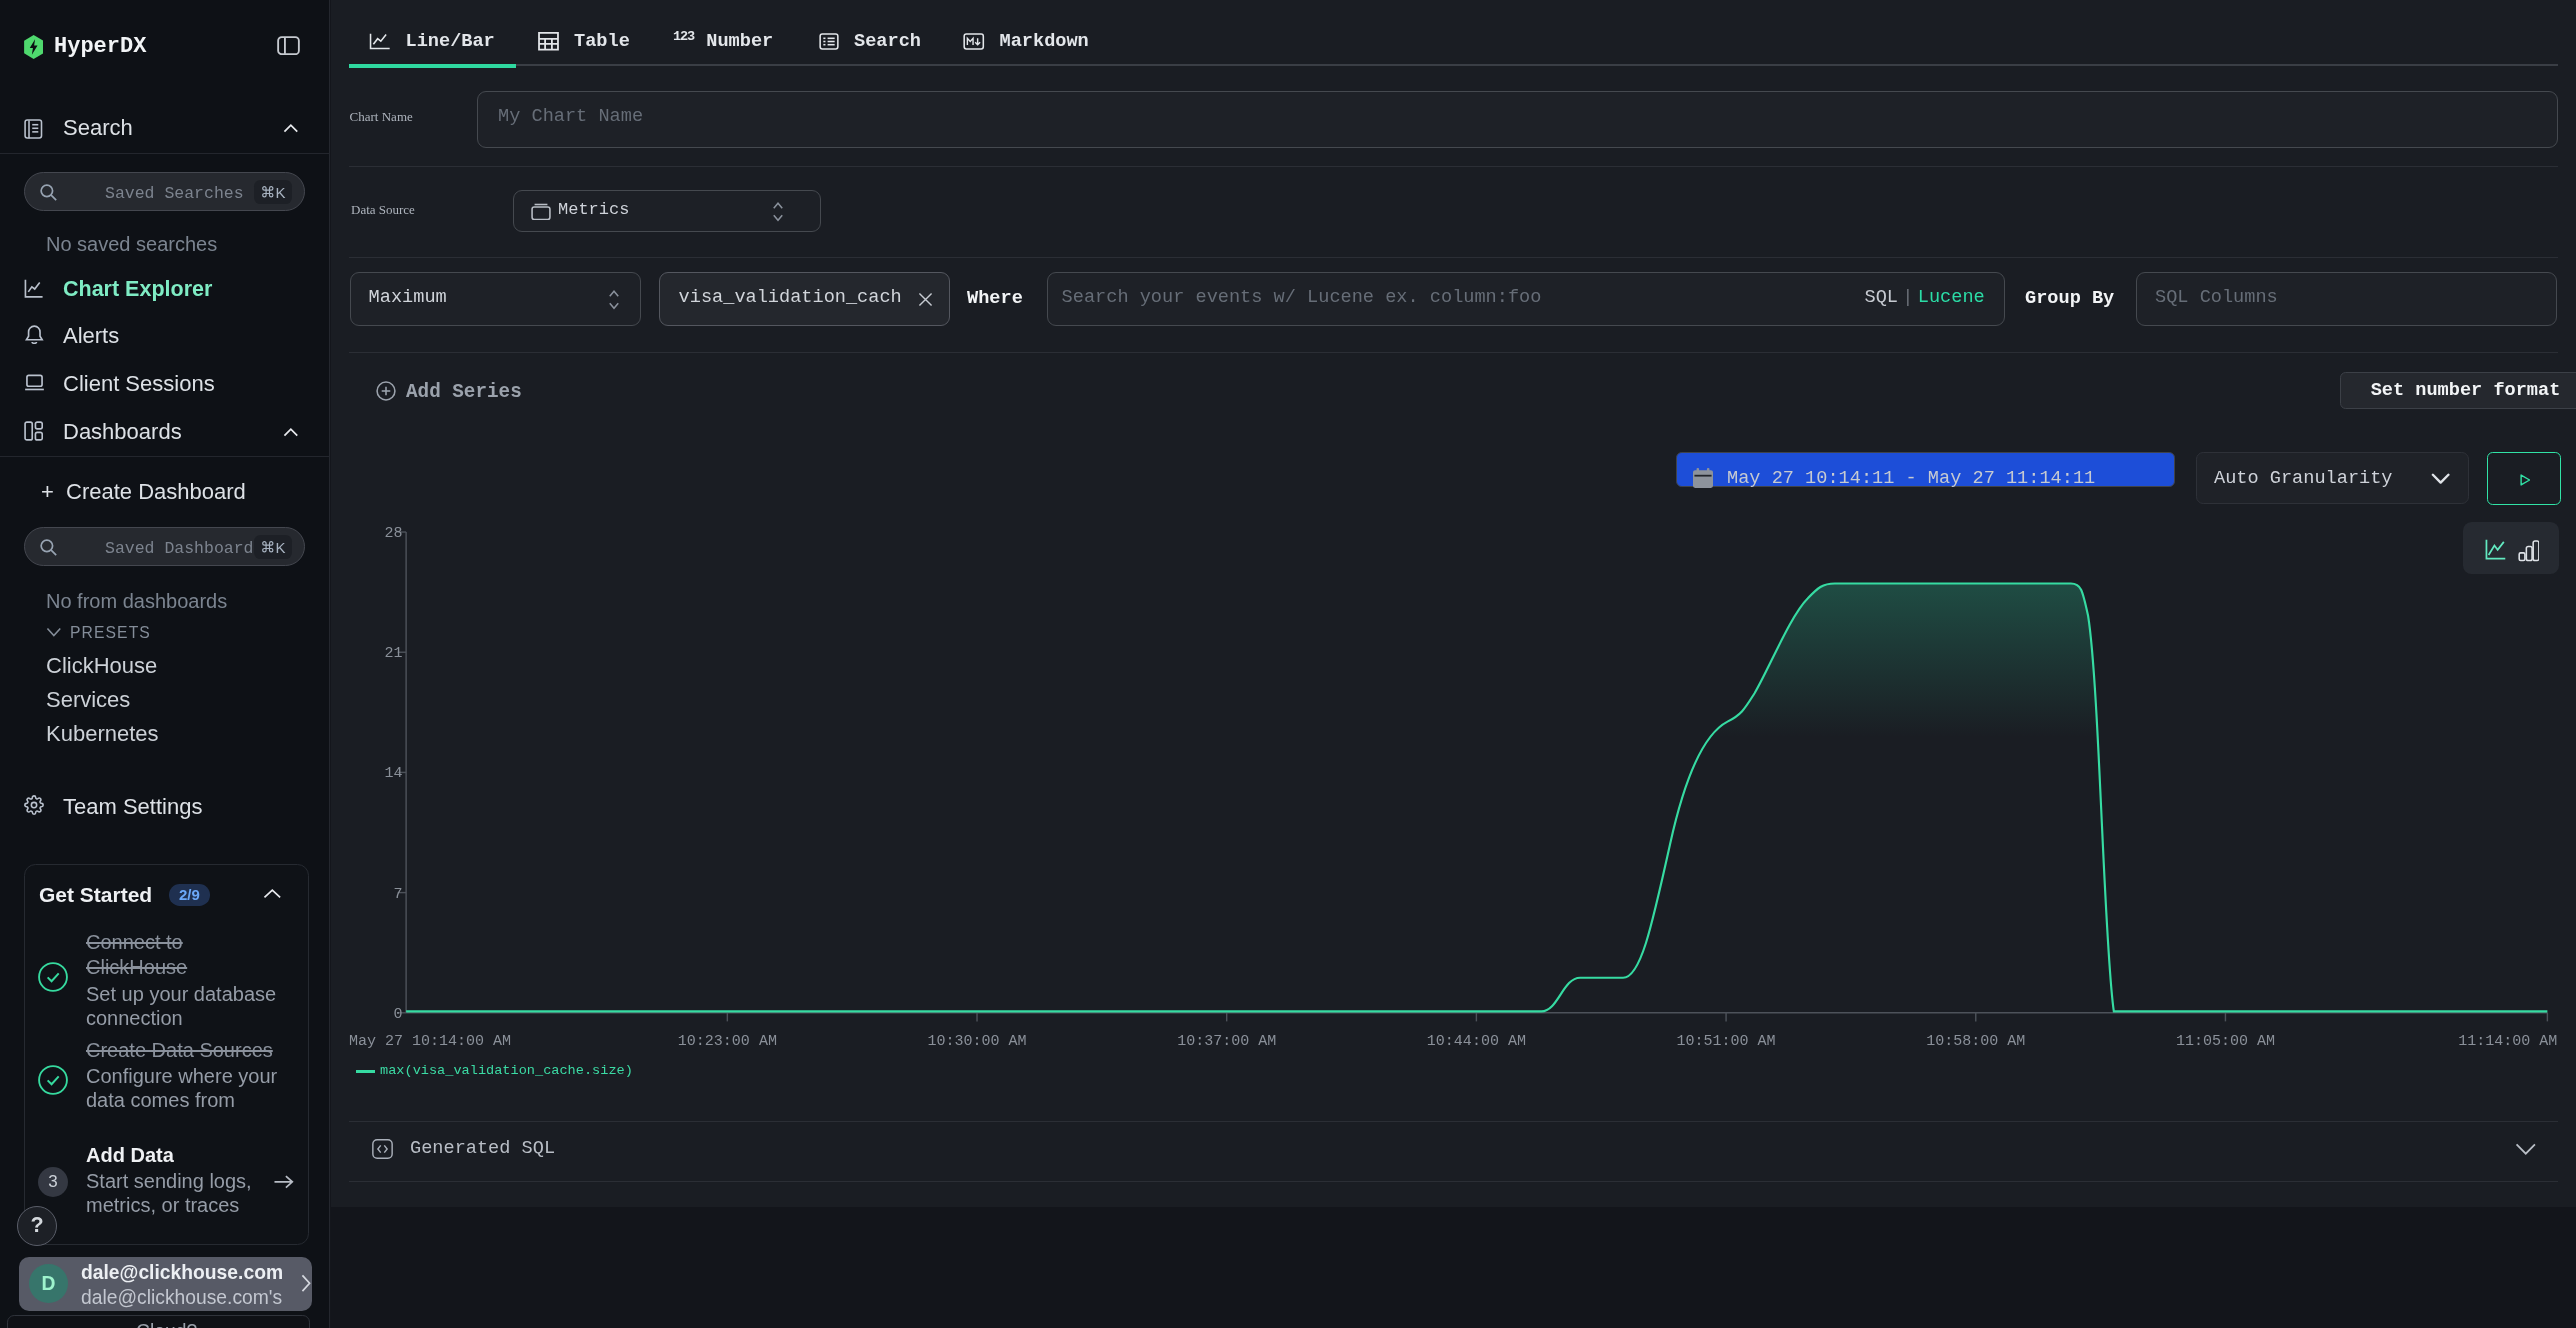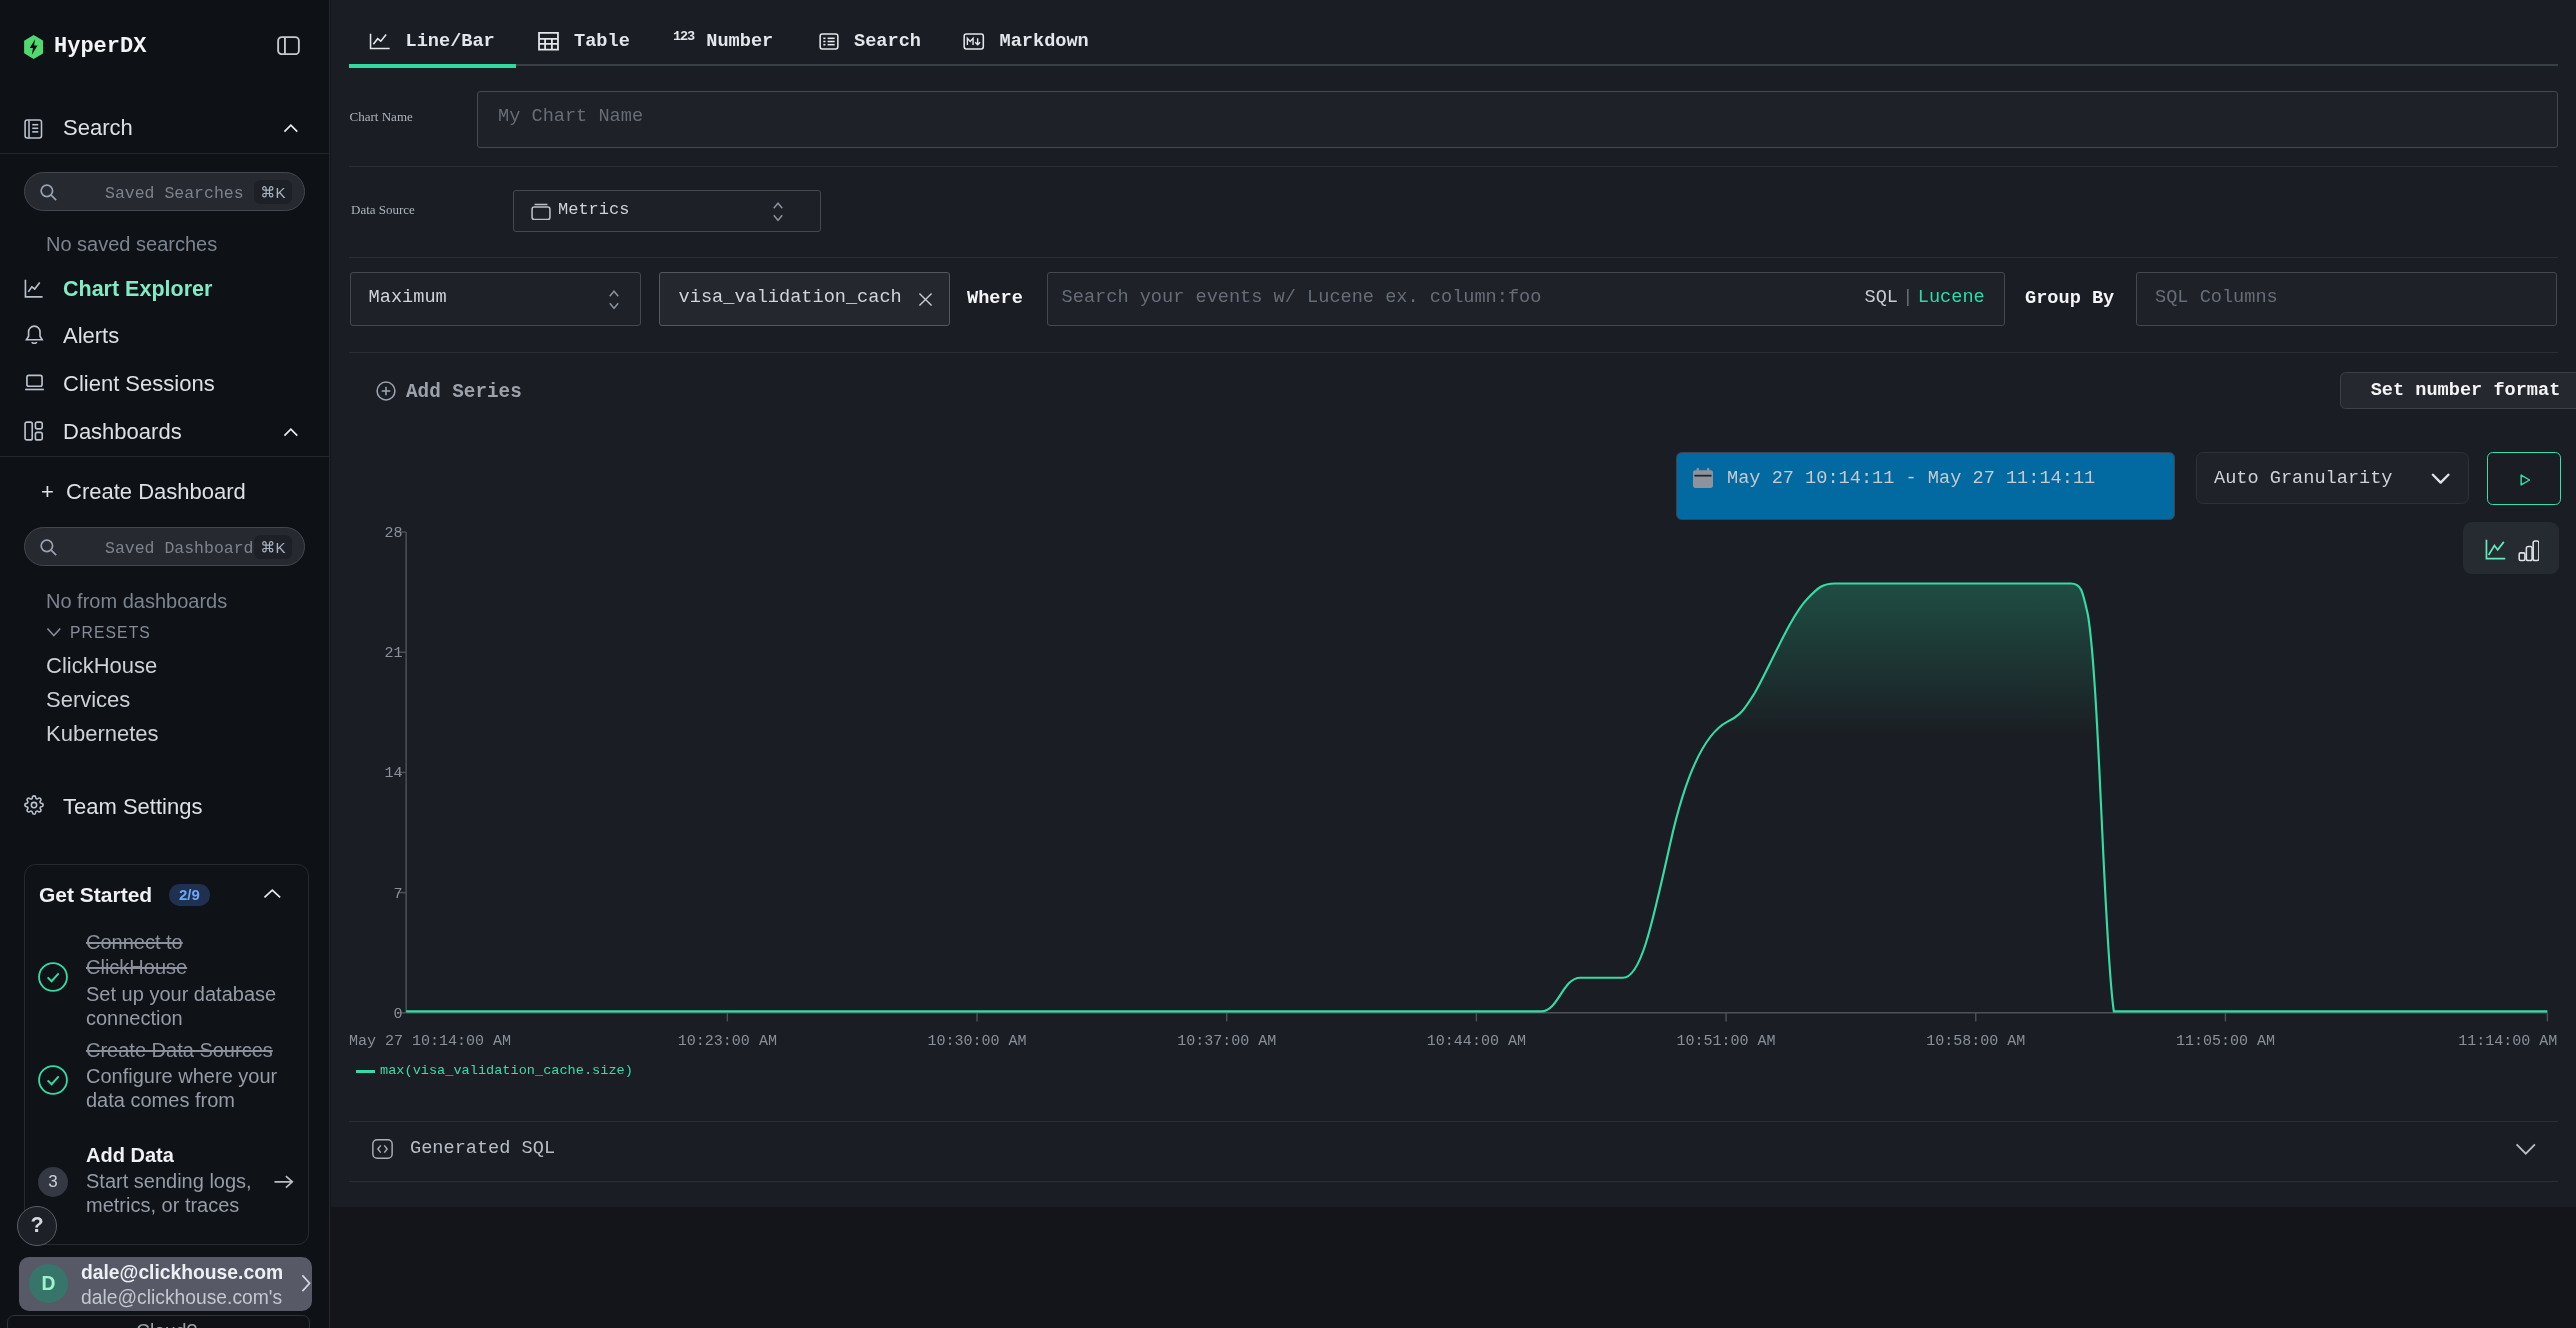--- a/index.html
+++ b/index.html
@@ -26,7 +26,7 @@
   #main .hsep { position:absolute; left:18px; width:2209px; height:0.7px; background:#2b2e35; }
   .tab { position:absolute; top:19.3px; height:44px; display:flex; align-items:center; gap:15px;
     color:#e3e6ea; font-weight:bold; font-size:18.6px; }
-  .inp { position:absolute; background:#1e2127; border:0.7px solid #45494f; border-radius:3px; }
+  .inp { position:absolute; background:#1e2127; border:0.7px solid #45494f; border-radius:9px; }
   .ph26 { font-size:18.6px; color:#666d77; }
   .lbl { font-size:13px; color:#aeb4bd;font-family:Liberation Serif, serif; }
 </style>

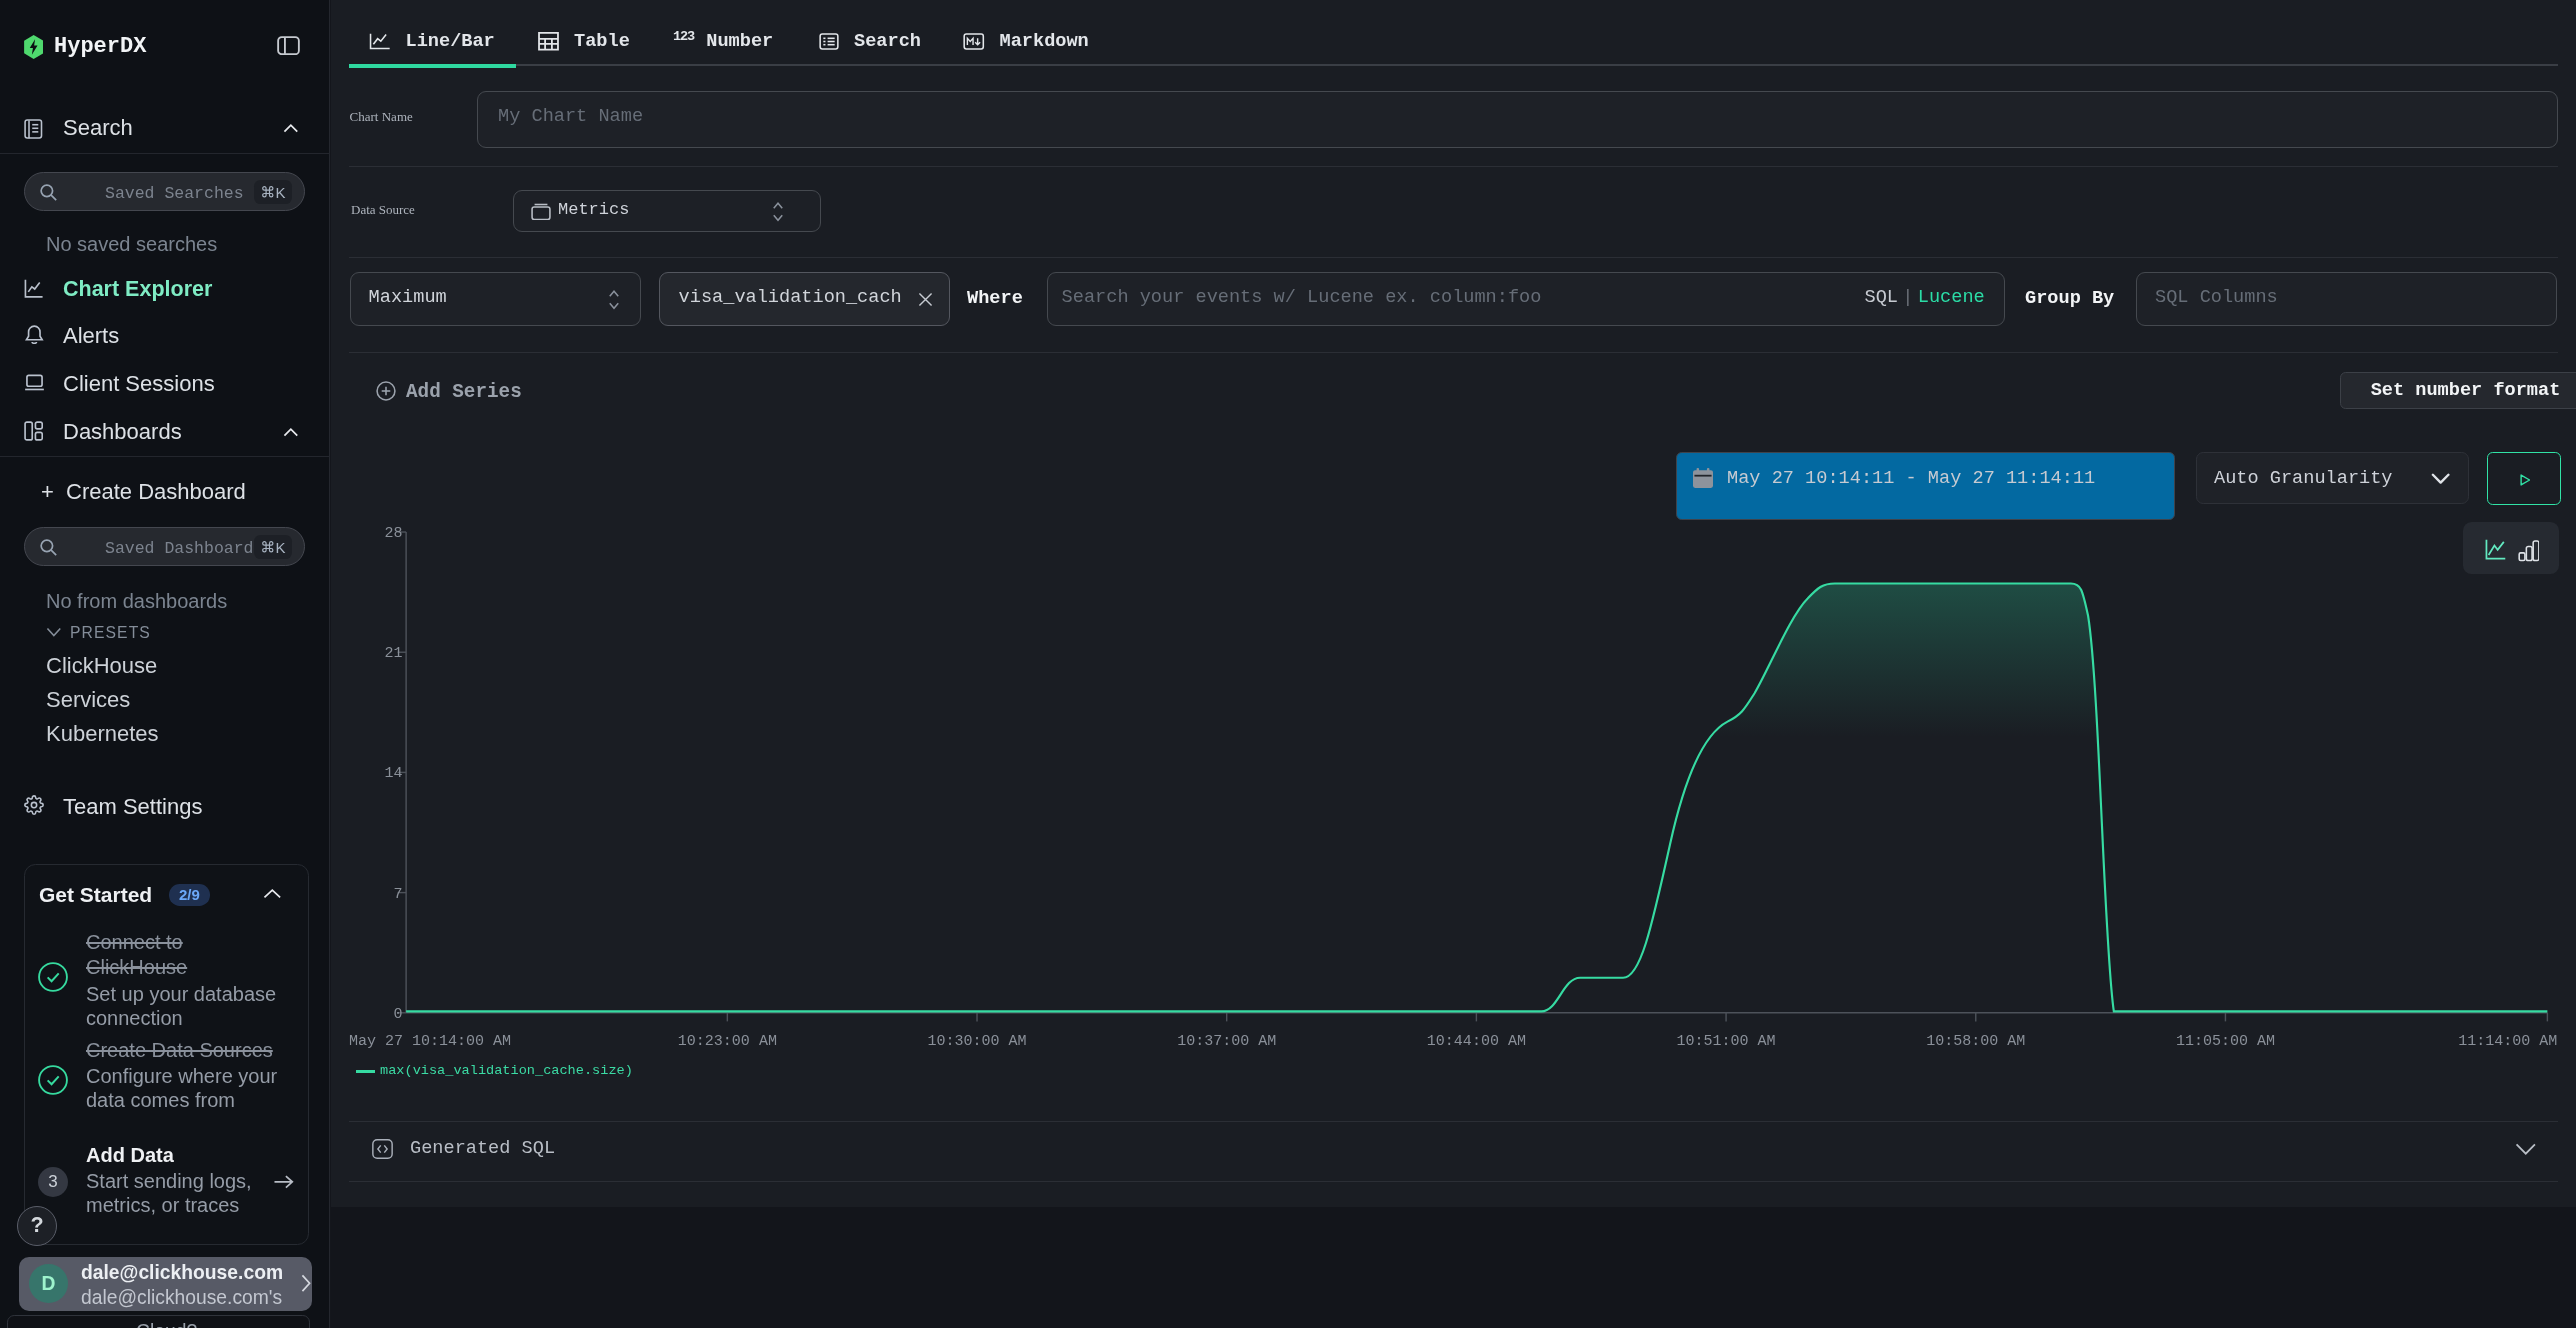--- a/index.html
+++ b/index.html
@@ -273,7 +273,7 @@
   <div class="abs" style="left:75px;top:381px;font-size:19.3px;font-weight:bold;color:#9ba2ac">Add Series</div>
   <div class="abs" style="left:2009px;top:372px;width:251px;height:37px;background:#25282e;border:0.7px solid #3c4047;border-radius:5.7px;color:#f2f4f6;font-size:18.6px;font-weight:bold;text-align:center;line-height:36px">Set number format</div>
 
-  <div class="abs" style="left:1345px;top:452px;width:499px;height:68px;background:#0369a1;border:0.7px solid #3f434b;border-radius:5.7px">
+  <div class="abs" style="left:1345px;top:452px;width:499px;height:35px;background:#1d4ed8;border:0.7px solid #3f434b;border-radius:5.7px">
     <svg class="abs" style="left:15.7px;top:15px" width="20" height="20" viewBox="0 0 28 28" fill="#8d939c">
       <rect x="0" y="3" width="28" height="25" rx="3"></rect>
       <rect x="5" y="0" width="3.5" height="7" rx="1.5"></rect>

